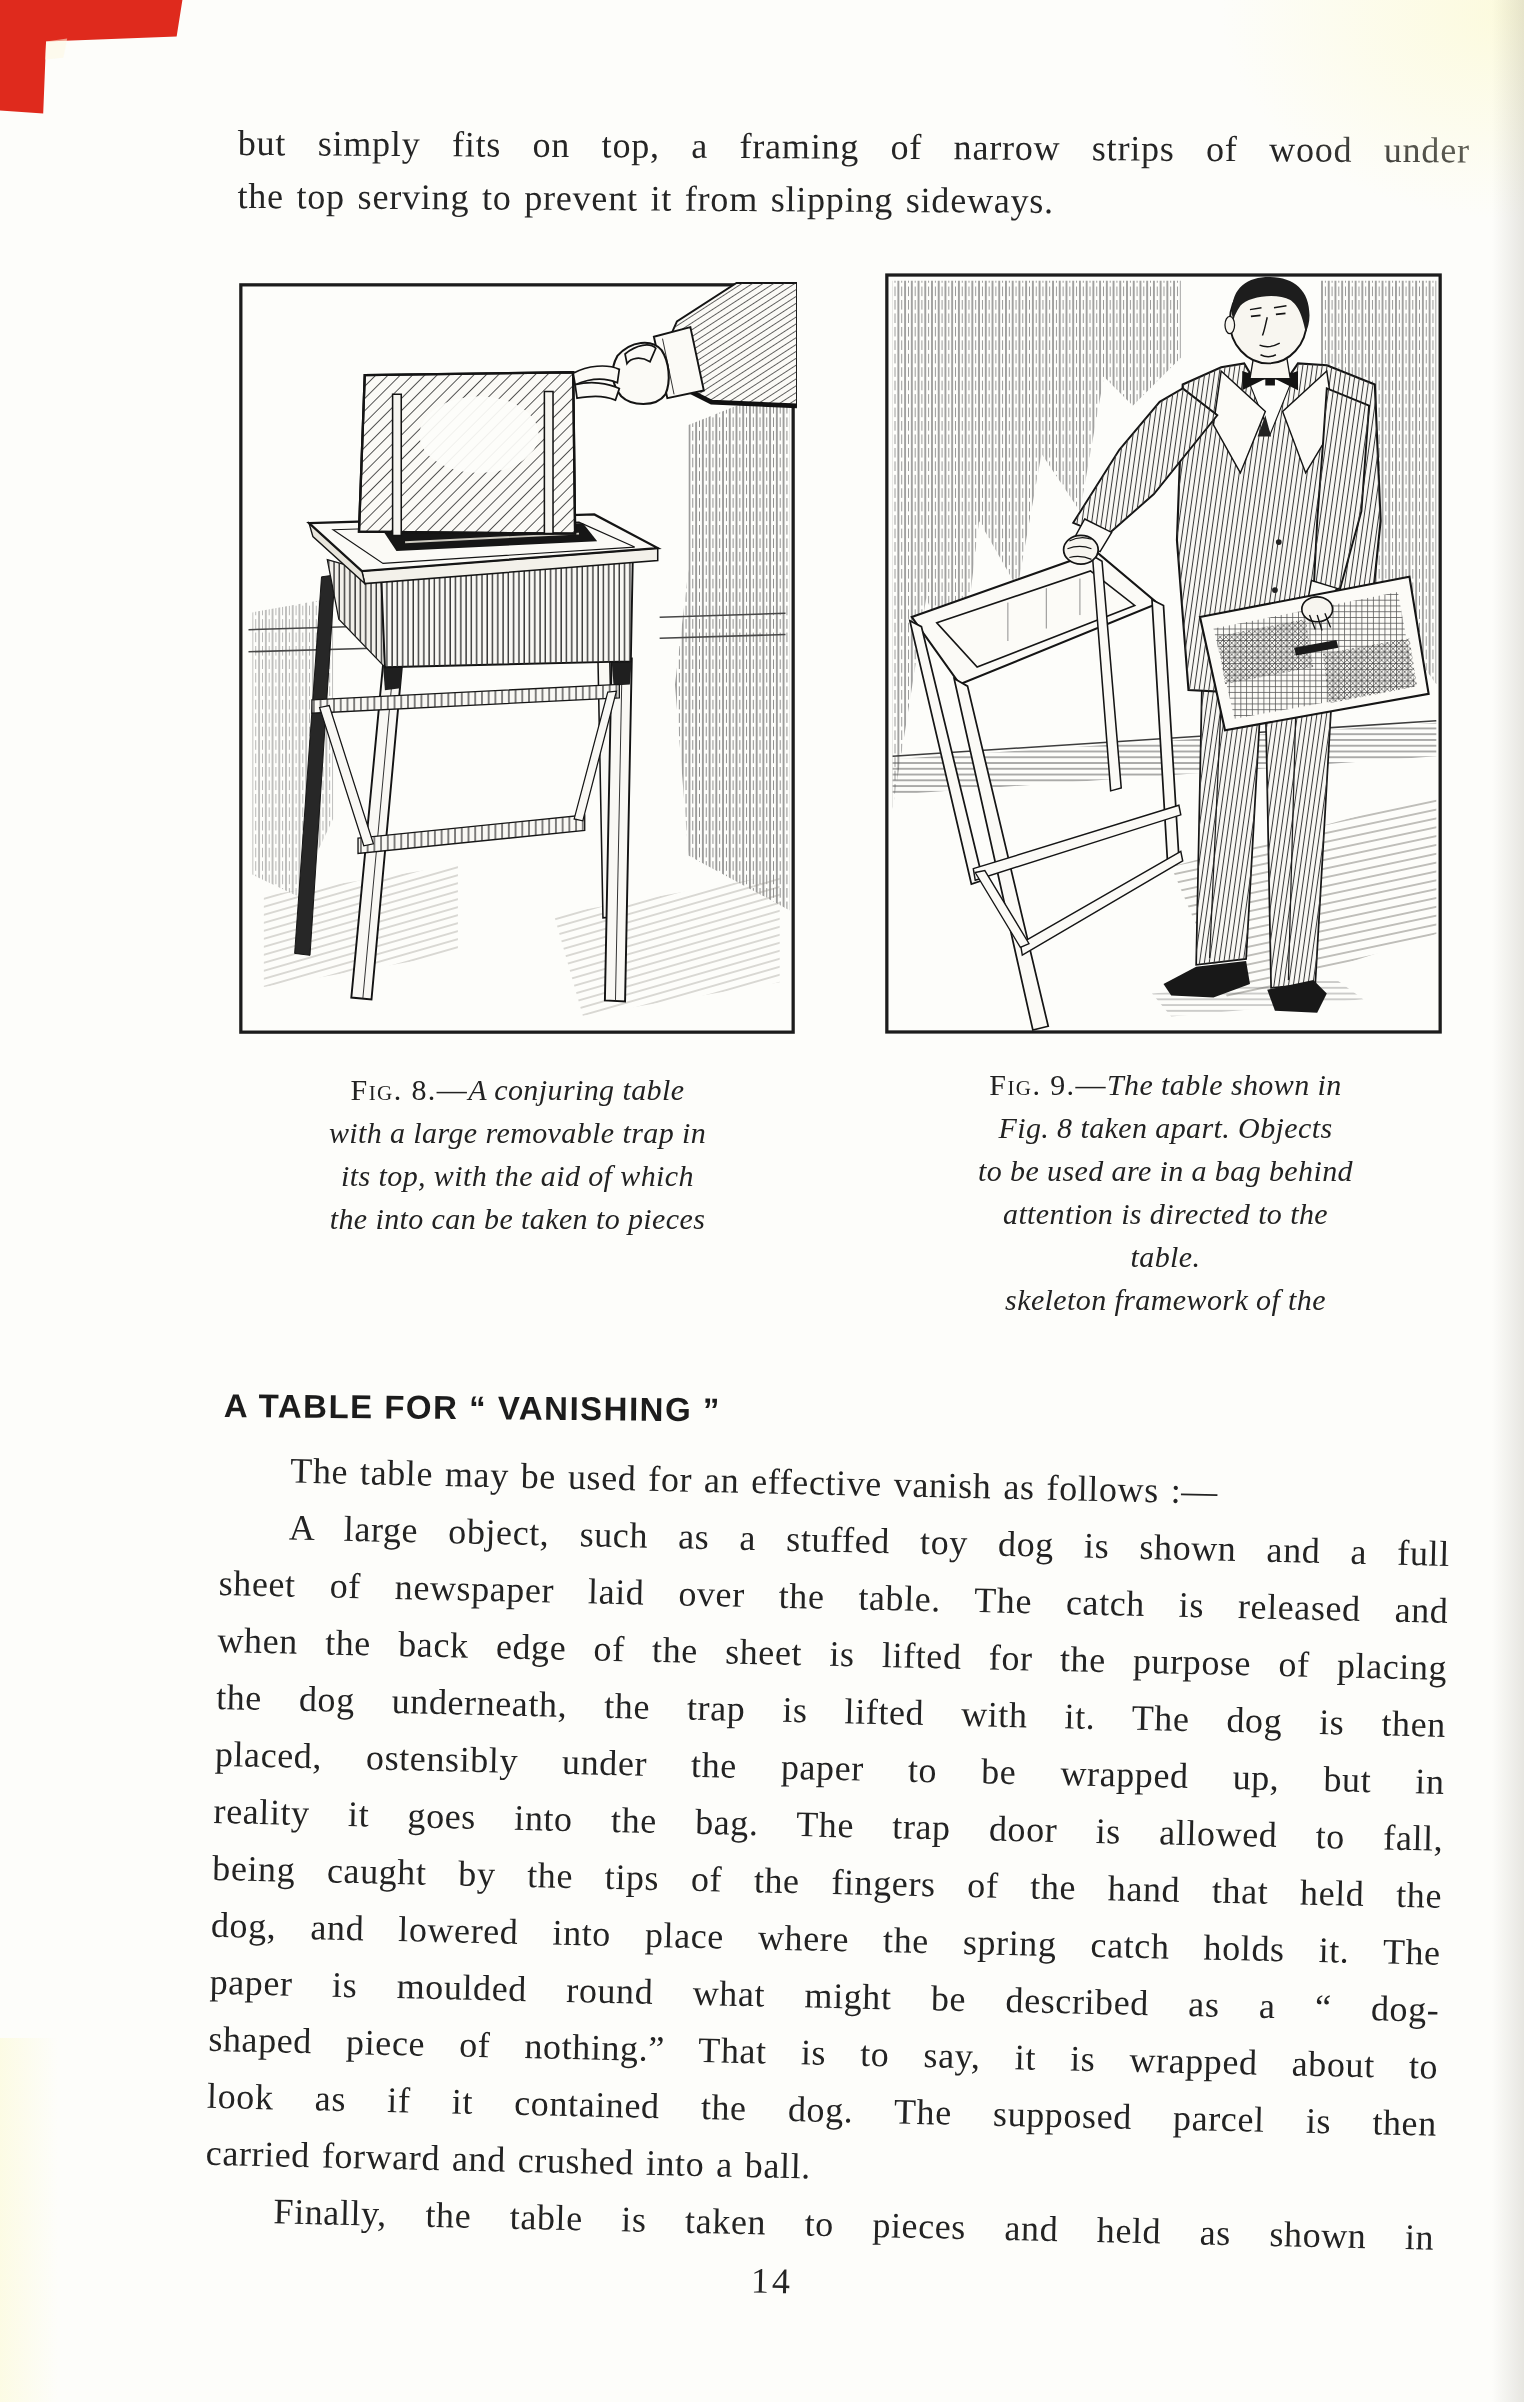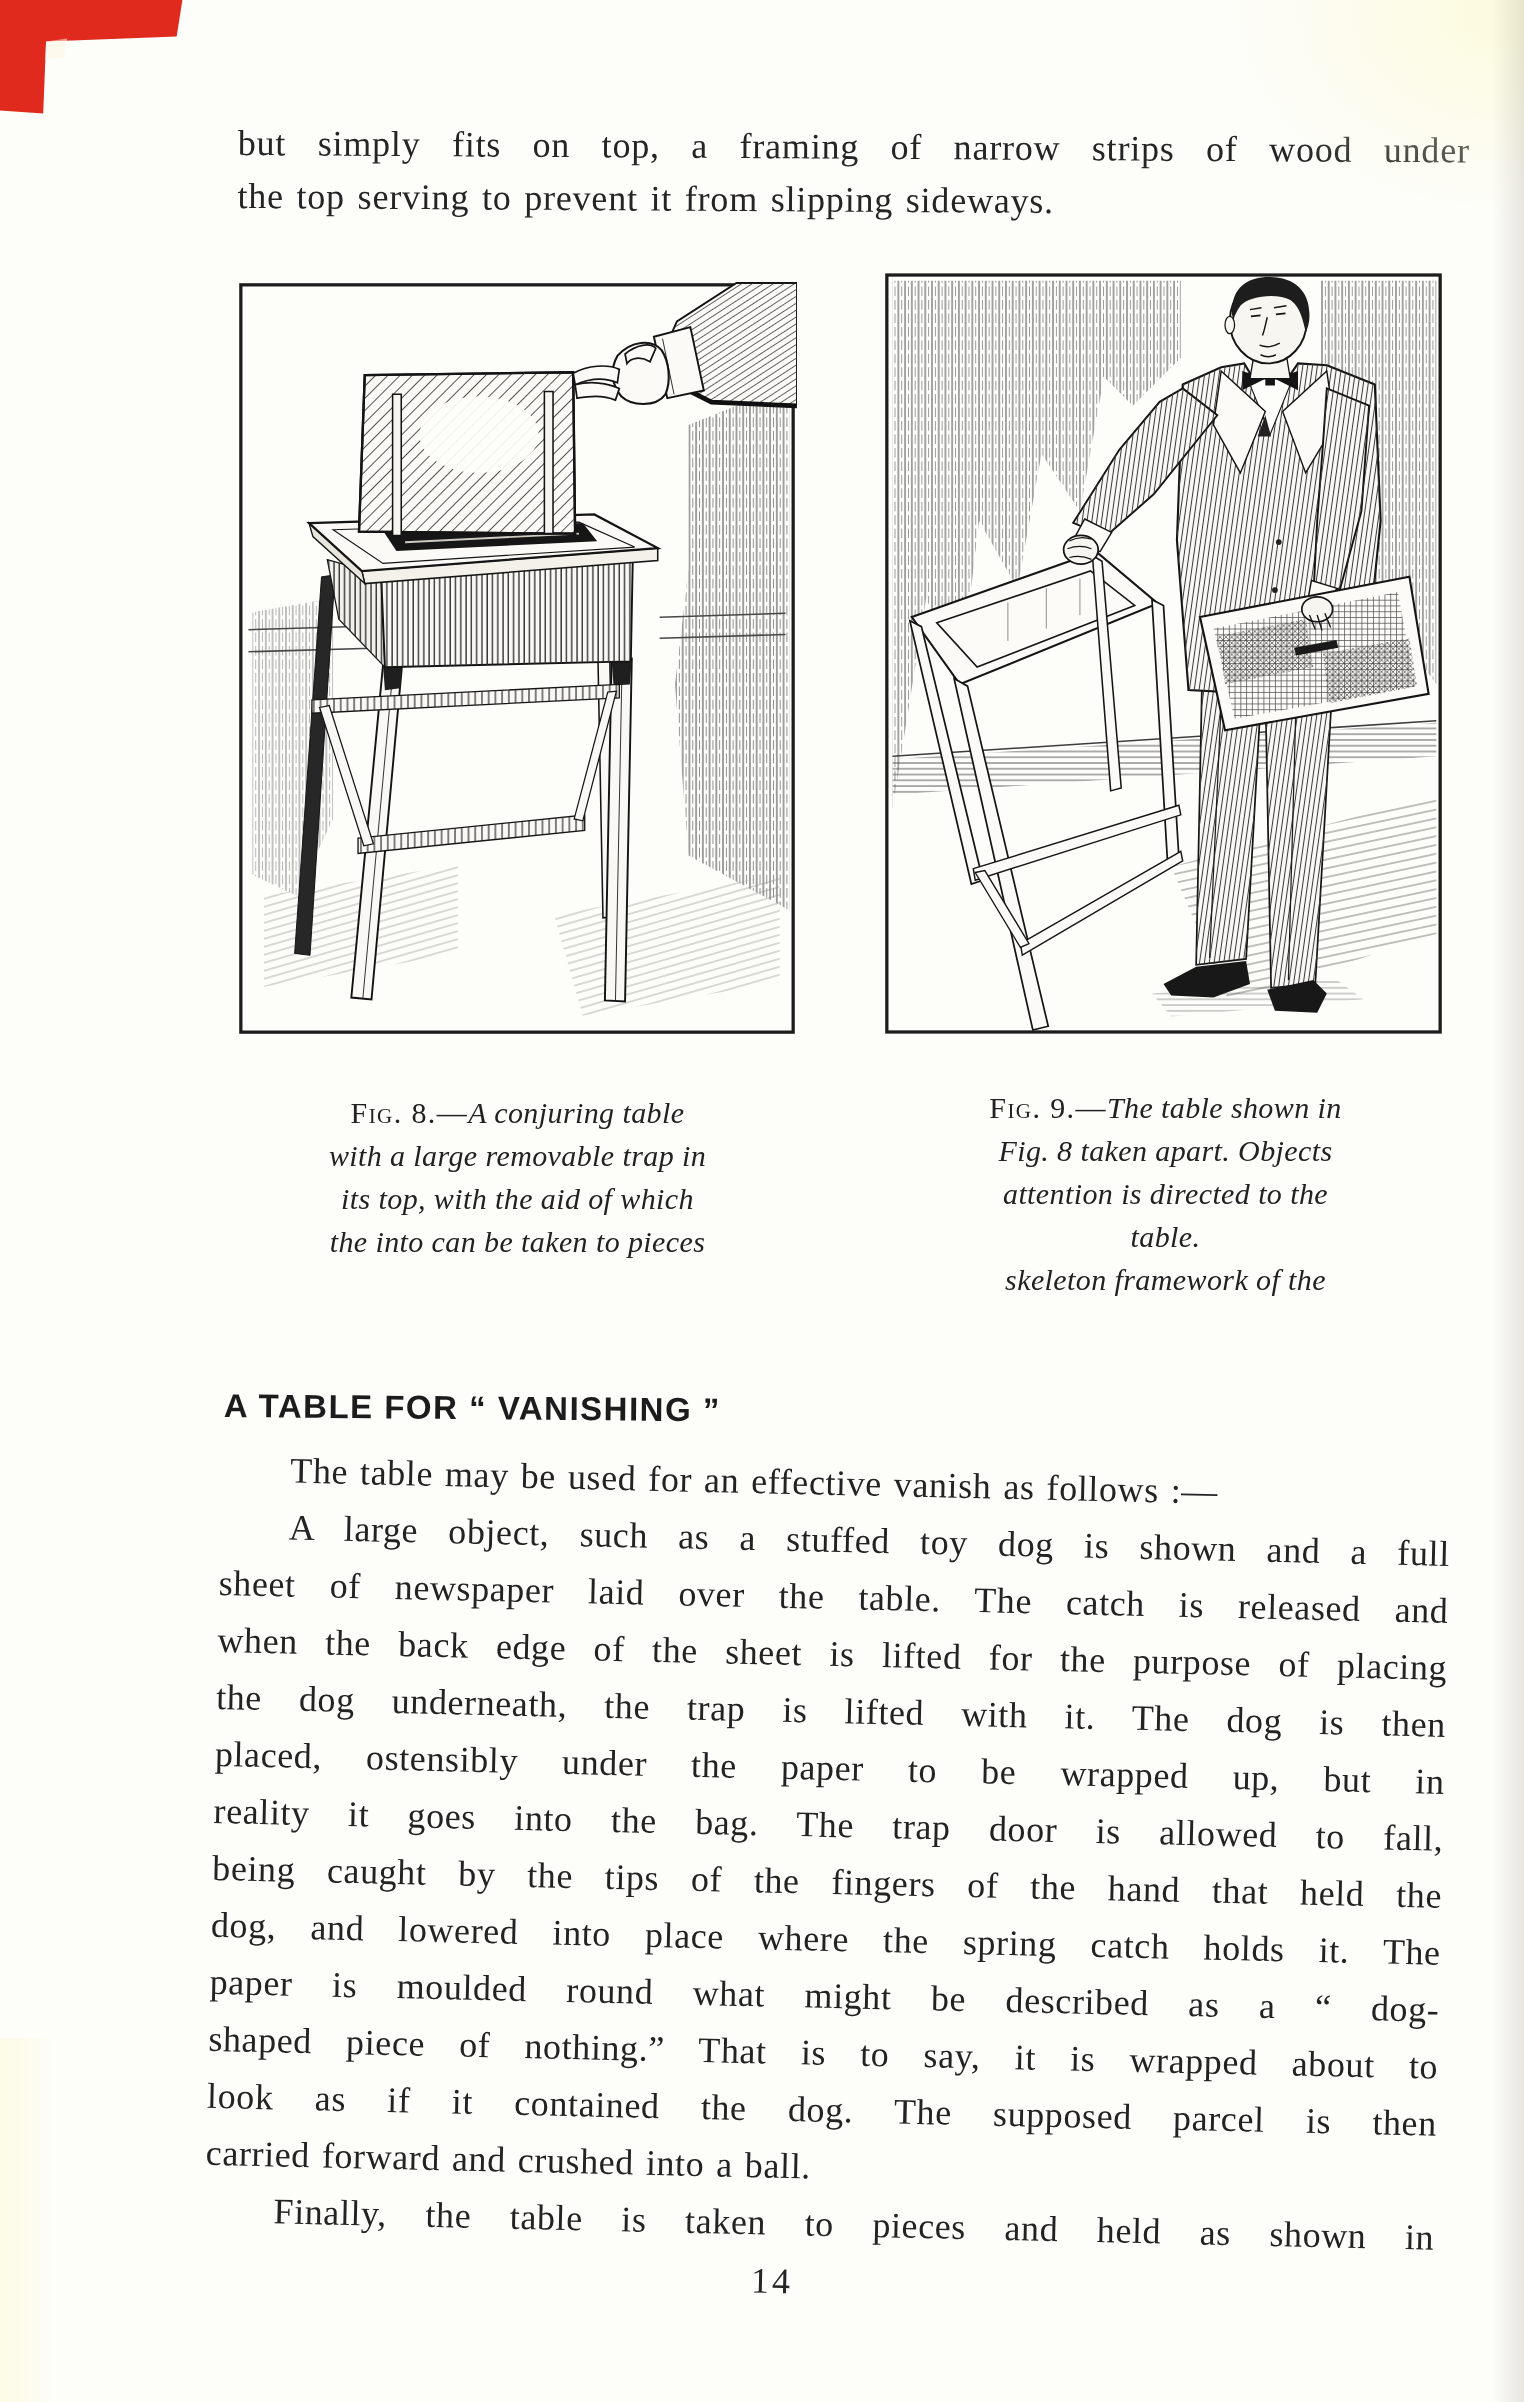--- a/index.html
+++ b/index.html
@@ -18,7 +18,7 @@
   .intro .jl{text-align:justify;text-align-last:justify;}
   .figbox{position:absolute;}
   .caption{position:absolute;width:555px;font-style:italic;font-size:30px;line-height:43px;
-        letter-spacing:0.4px;text-align:center;color:#222;margin-top:23px;}
+        letter-spacing:0.4px;text-align:center;color:#222;}
   .cap8{left:240px;top:1068px;}
   .cap9{left:888px;top:1063px;}
   .figlabel{font-style:normal;font-variant:small-caps;letter-spacing:1.4px;}

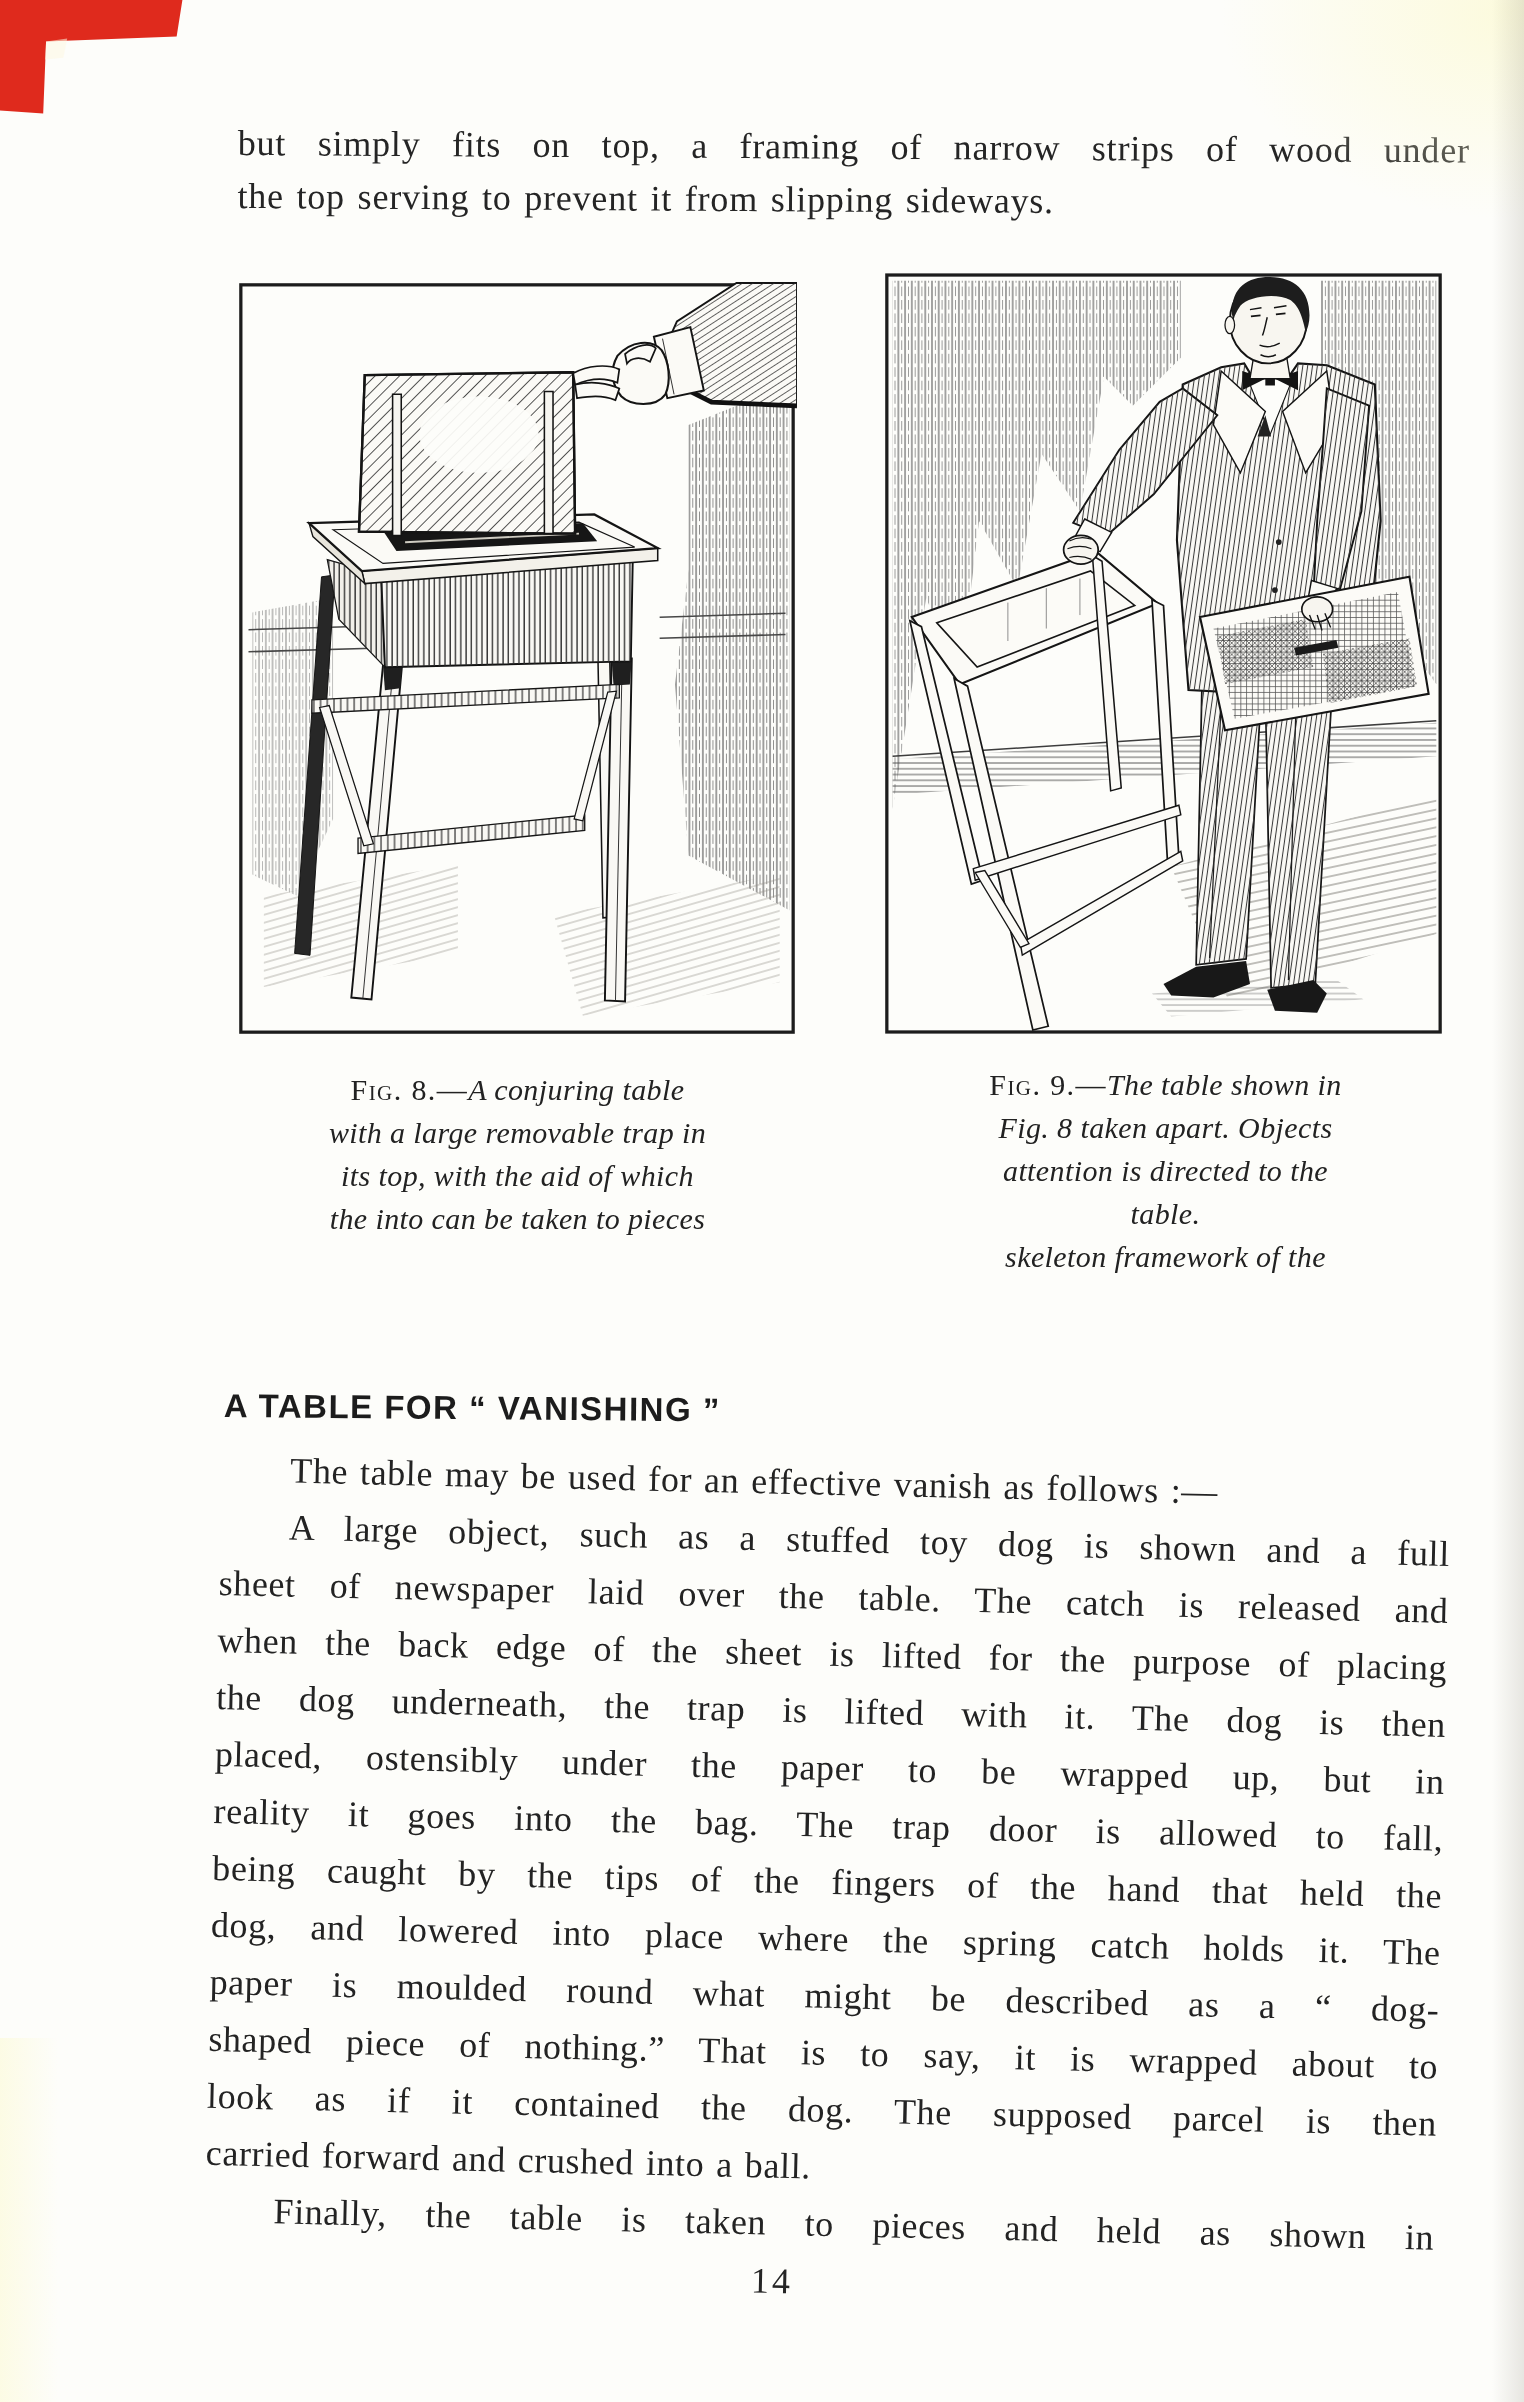--- a/index.html
+++ b/index.html
@@ -280,6 +280,7 @@
       <span class="figlabel">Fig. 9.—</span><span>The table shown in</span>
     </div>
     <div class="capline">Fig. 8 taken apart.  Objects</div>
+    <div class="capline">to be used are in a bag behind</div>
     <div class="capline">attention is directed to the</div>
     <div class="capline">table.</div>
     <div class="capline">skeleton framework of the</div>

